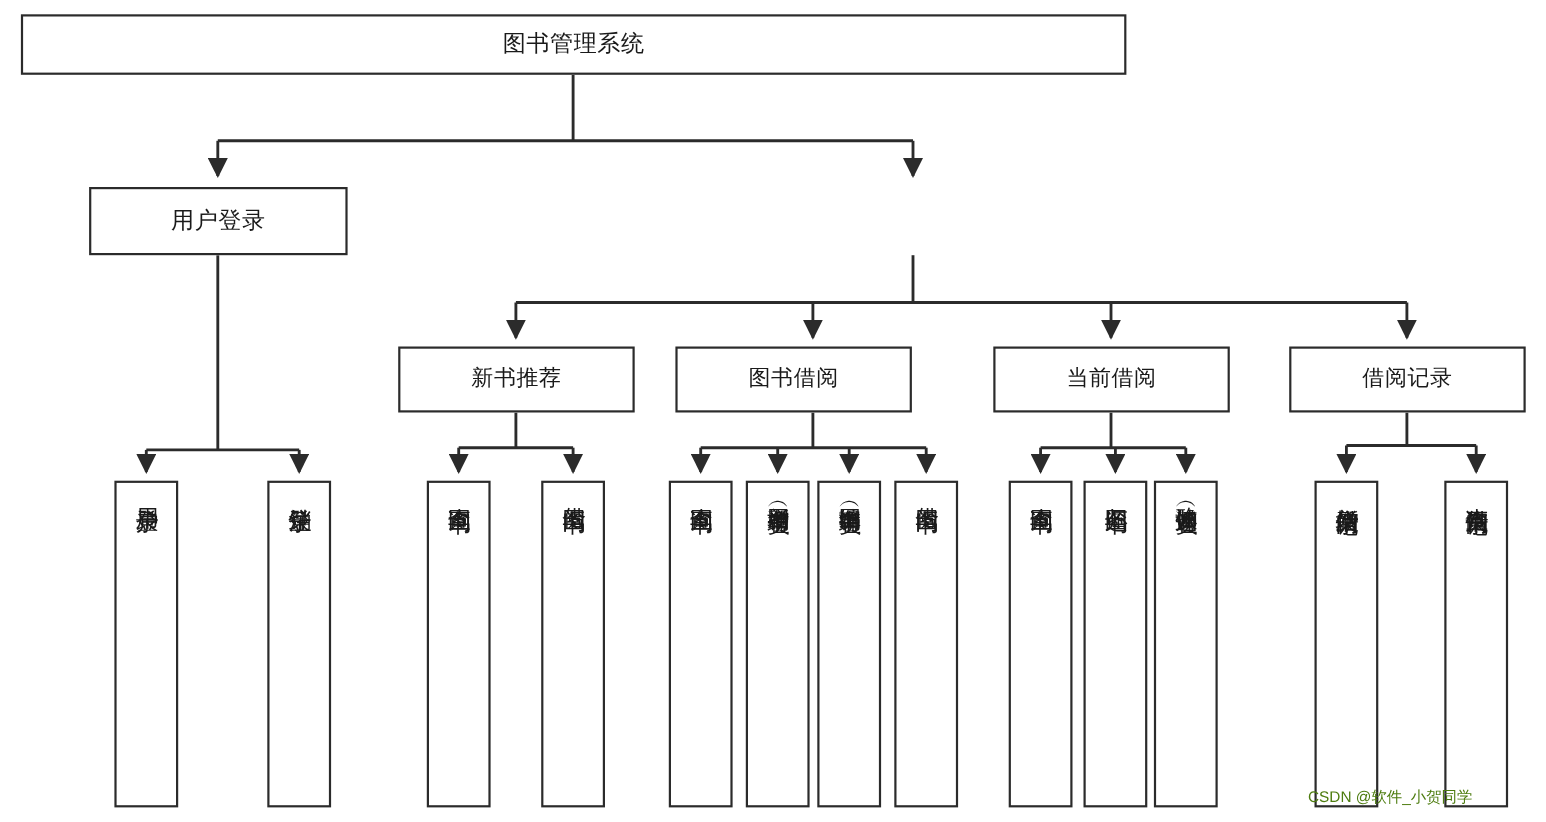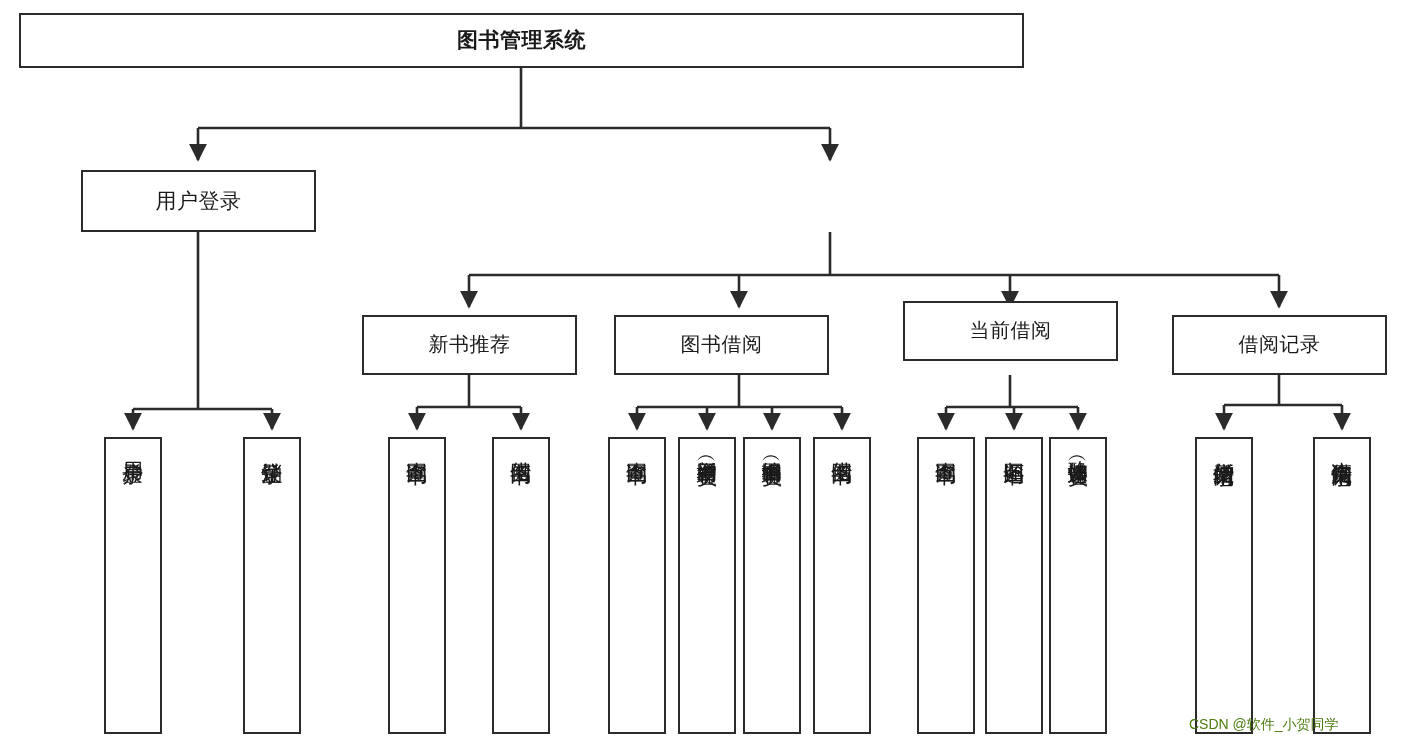--- a/index.html
+++ b/index.html
@@ -133,7 +133,7 @@
     </g>
   </svg>
 
-  <div class="node node-root" style="left:19px; top:13px; width:1005px; height:55px;font-weight:bold;">
+  <div class="node node-root" style="left:19px; top:13px; width:1005px; height:55px;">
     <span class="label">图书管理系统</span>
   </div>
 

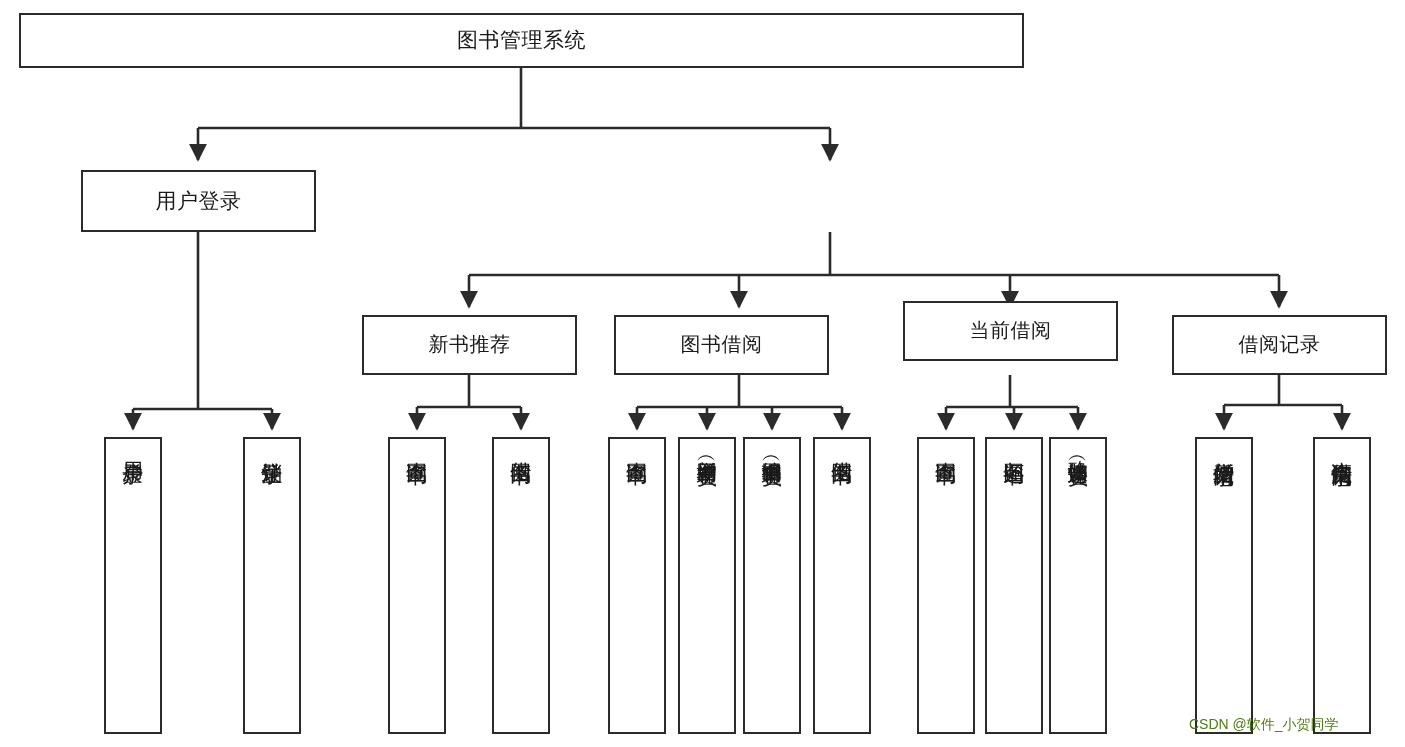--- a/index.html
+++ b/index.html
@@ -147,7 +147,7 @@
   <div class="node node-sub" style="left:614px; top:315px; width:215px; height:60px;">
     <span class="label">图书借阅</span>
   </div>
-  <div class="node node-sub" style="left:903px; top:301px; width:215px; height:60px;">
+  <div class="node node-sub" style="left:903px; top:315px; width:215px; height:60px;">
     <span class="label">当前借阅</span>
   </div>
   <div class="node node-sub" style="left:1172px; top:315px; width:215px; height:60px;">

